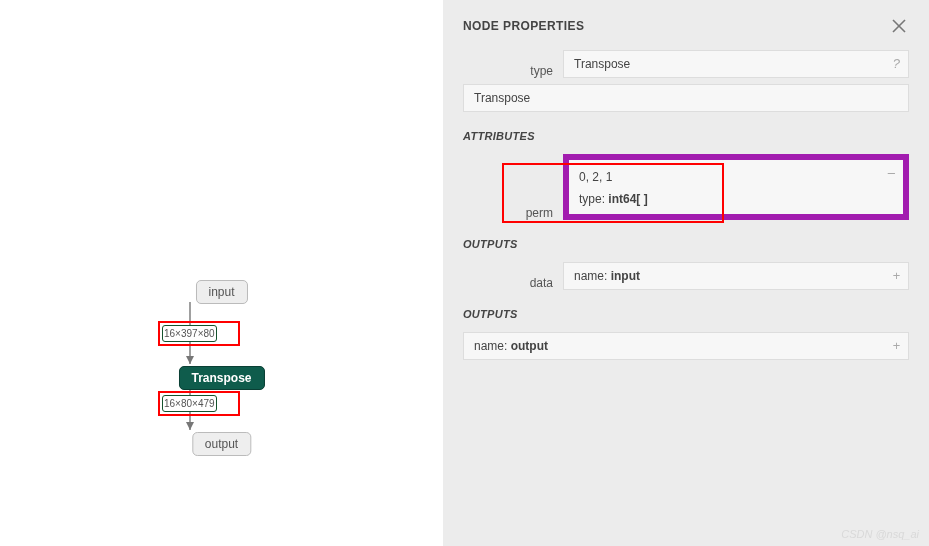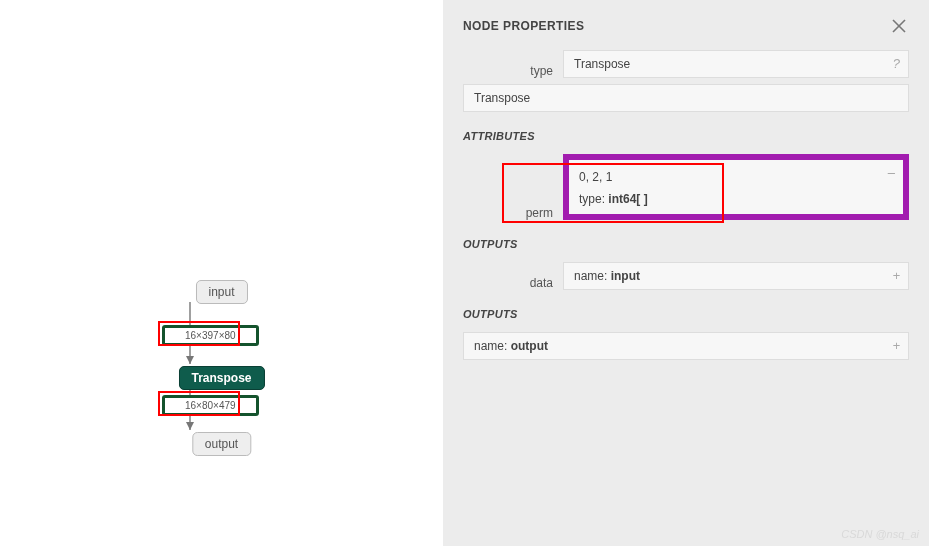--- a/index.html
+++ b/index.html
@@ -19,7 +19,7 @@
     background: #0f5c4c; color: #fff; border: 1px solid #0a3f34; font-weight: 600;
   }
   .tensor-label {
-    background: #fff; border: 3px solid #14532d; font-size: 10px; border-radius: 3px; padding: 2px 20px; color: #555;
+    background: #fff; border: 1px solid #14532d; font-size: 10px; border-radius: 3px; padding: 2px 1px; color: #555;
     transform: none; 
   }
   .redbox {

